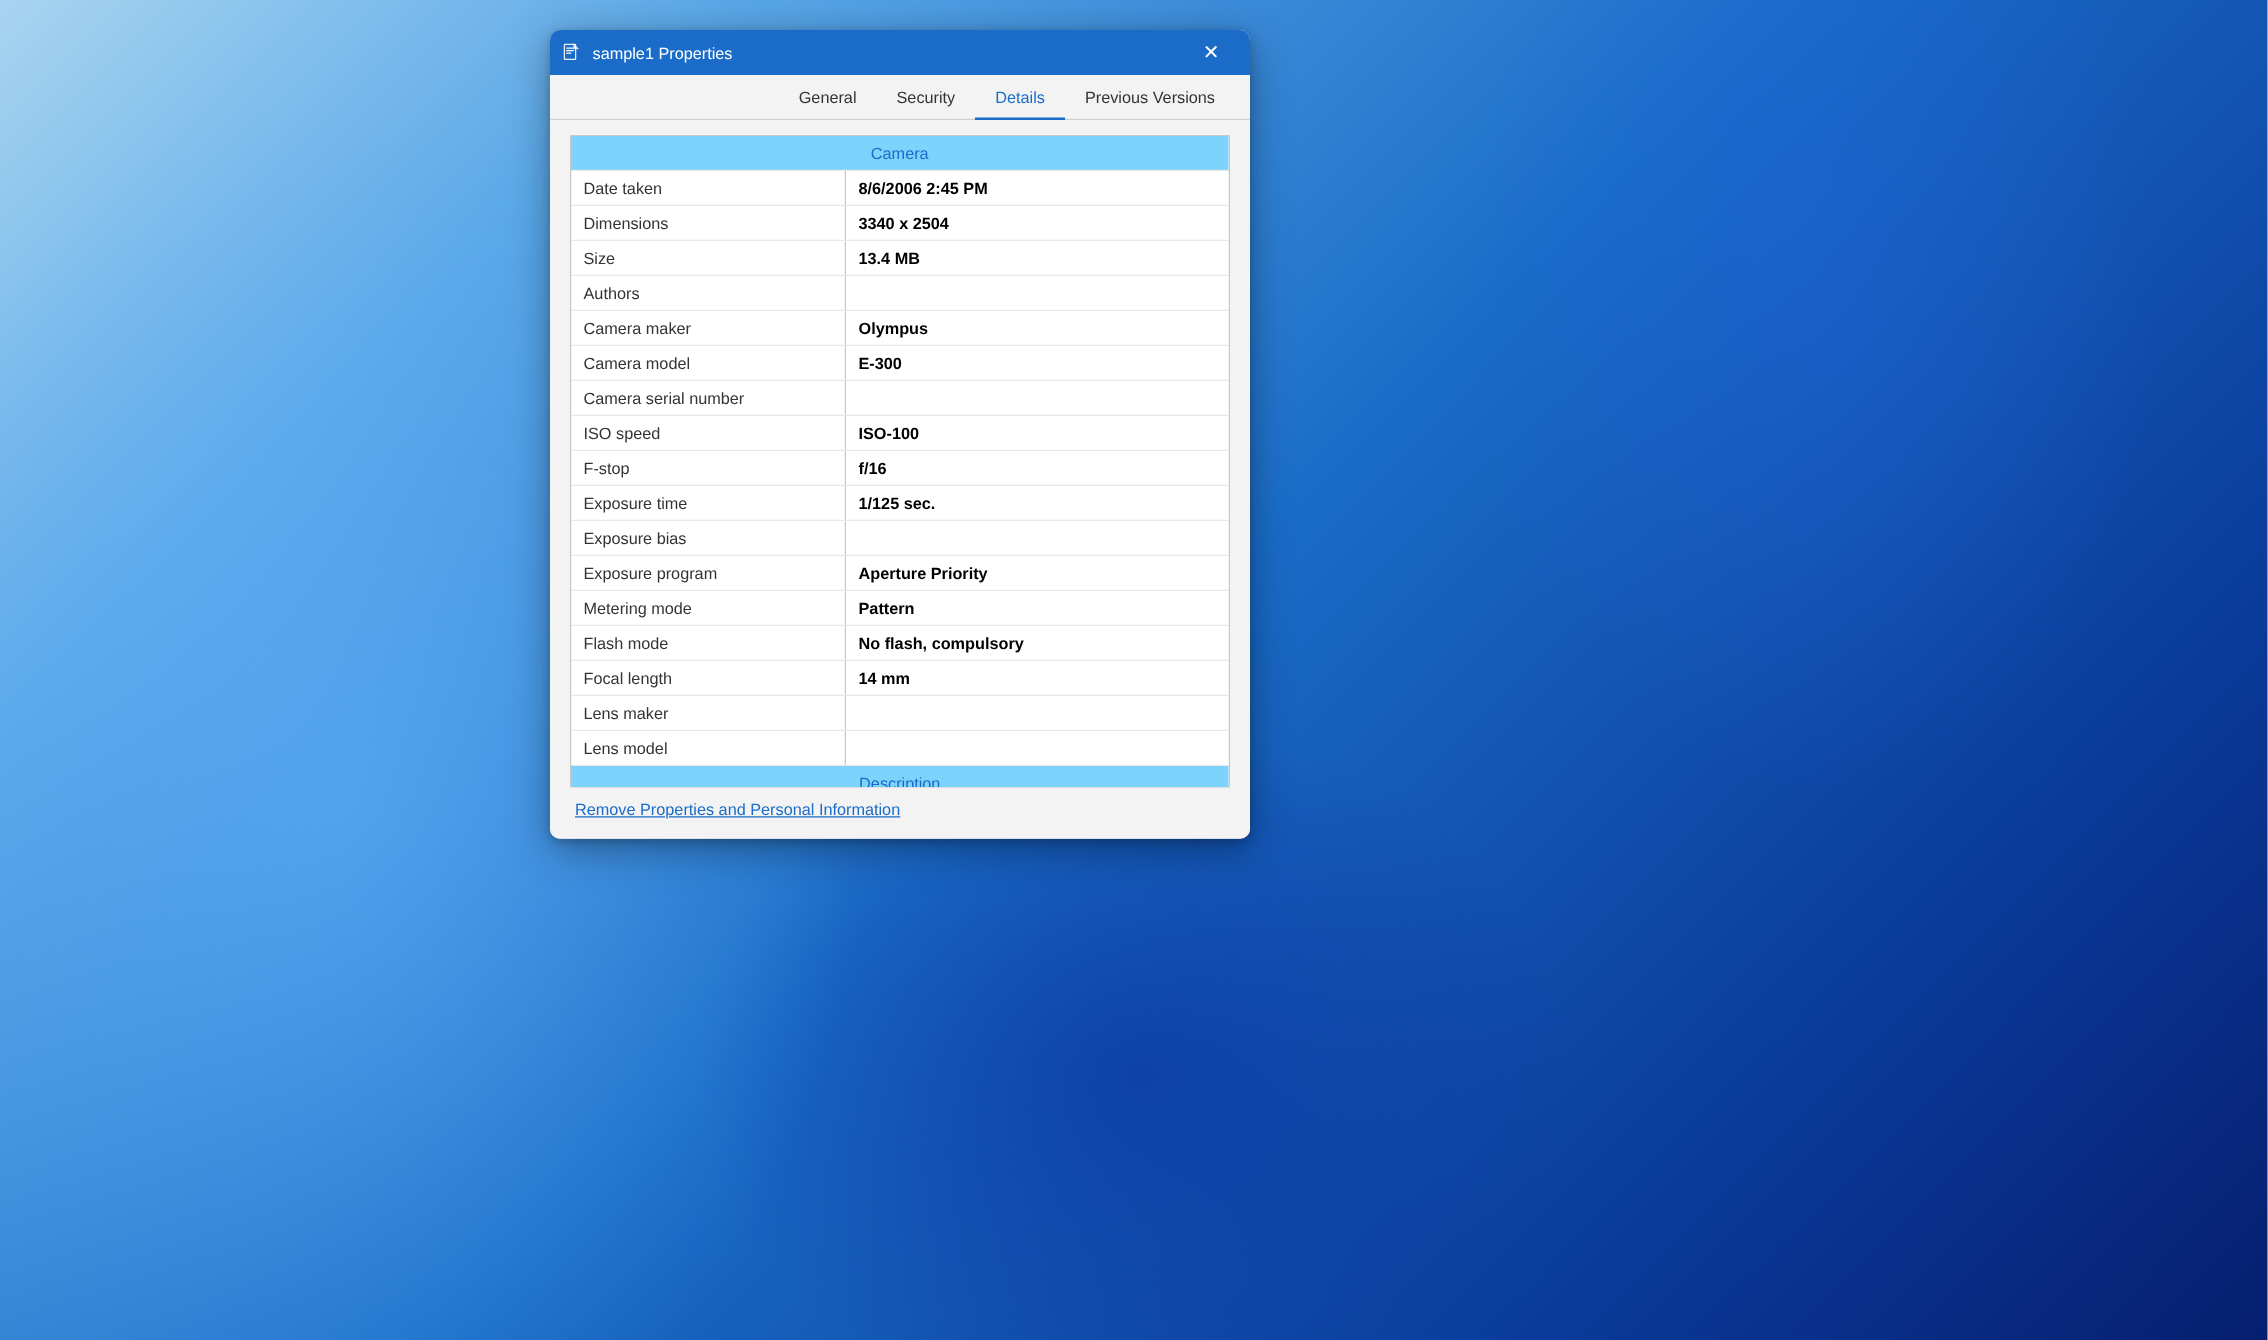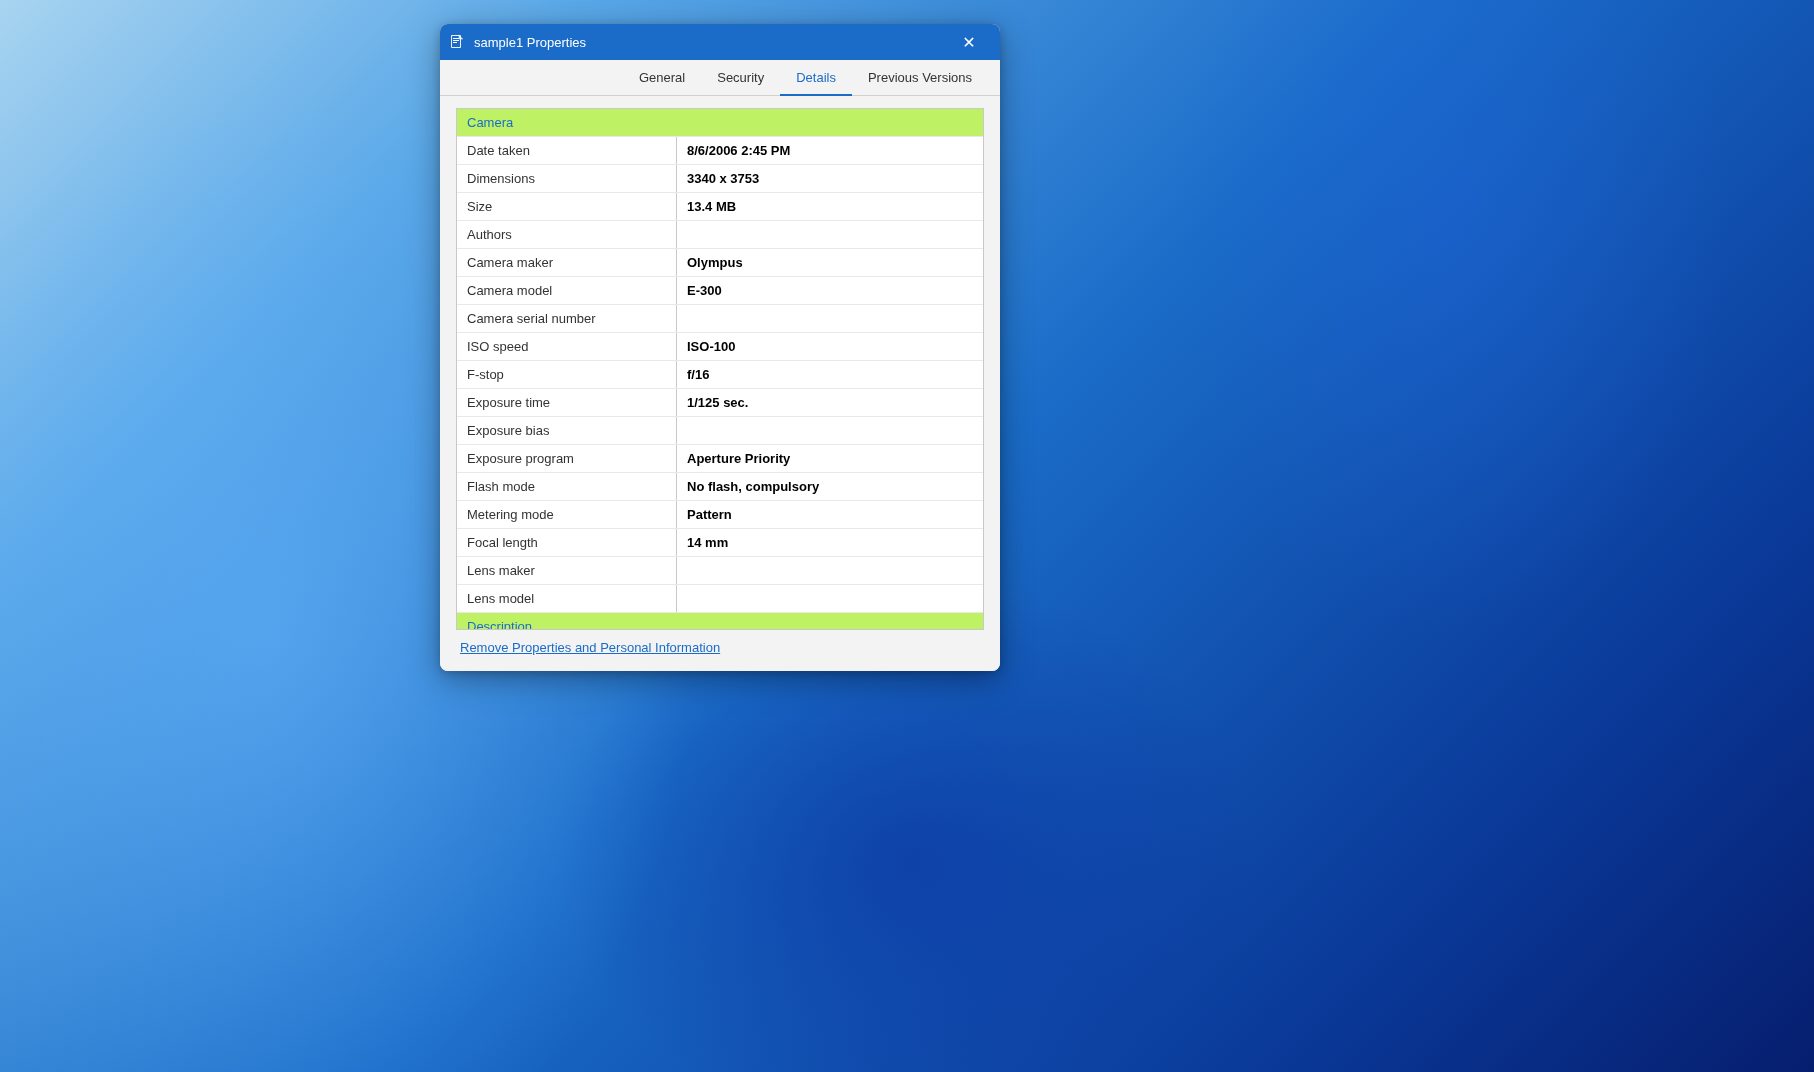--- a/index.html
+++ b/index.html
@@ -177,8 +177,9 @@
     .section-header {
       display: flex;
       padding: 6px 10px;
-      background: #bef264;
+      background: #7dd3fc;
       border-bottom: 1px solid #e8e8e8;
+      justify-content: center;
     }
 
     .section-label {

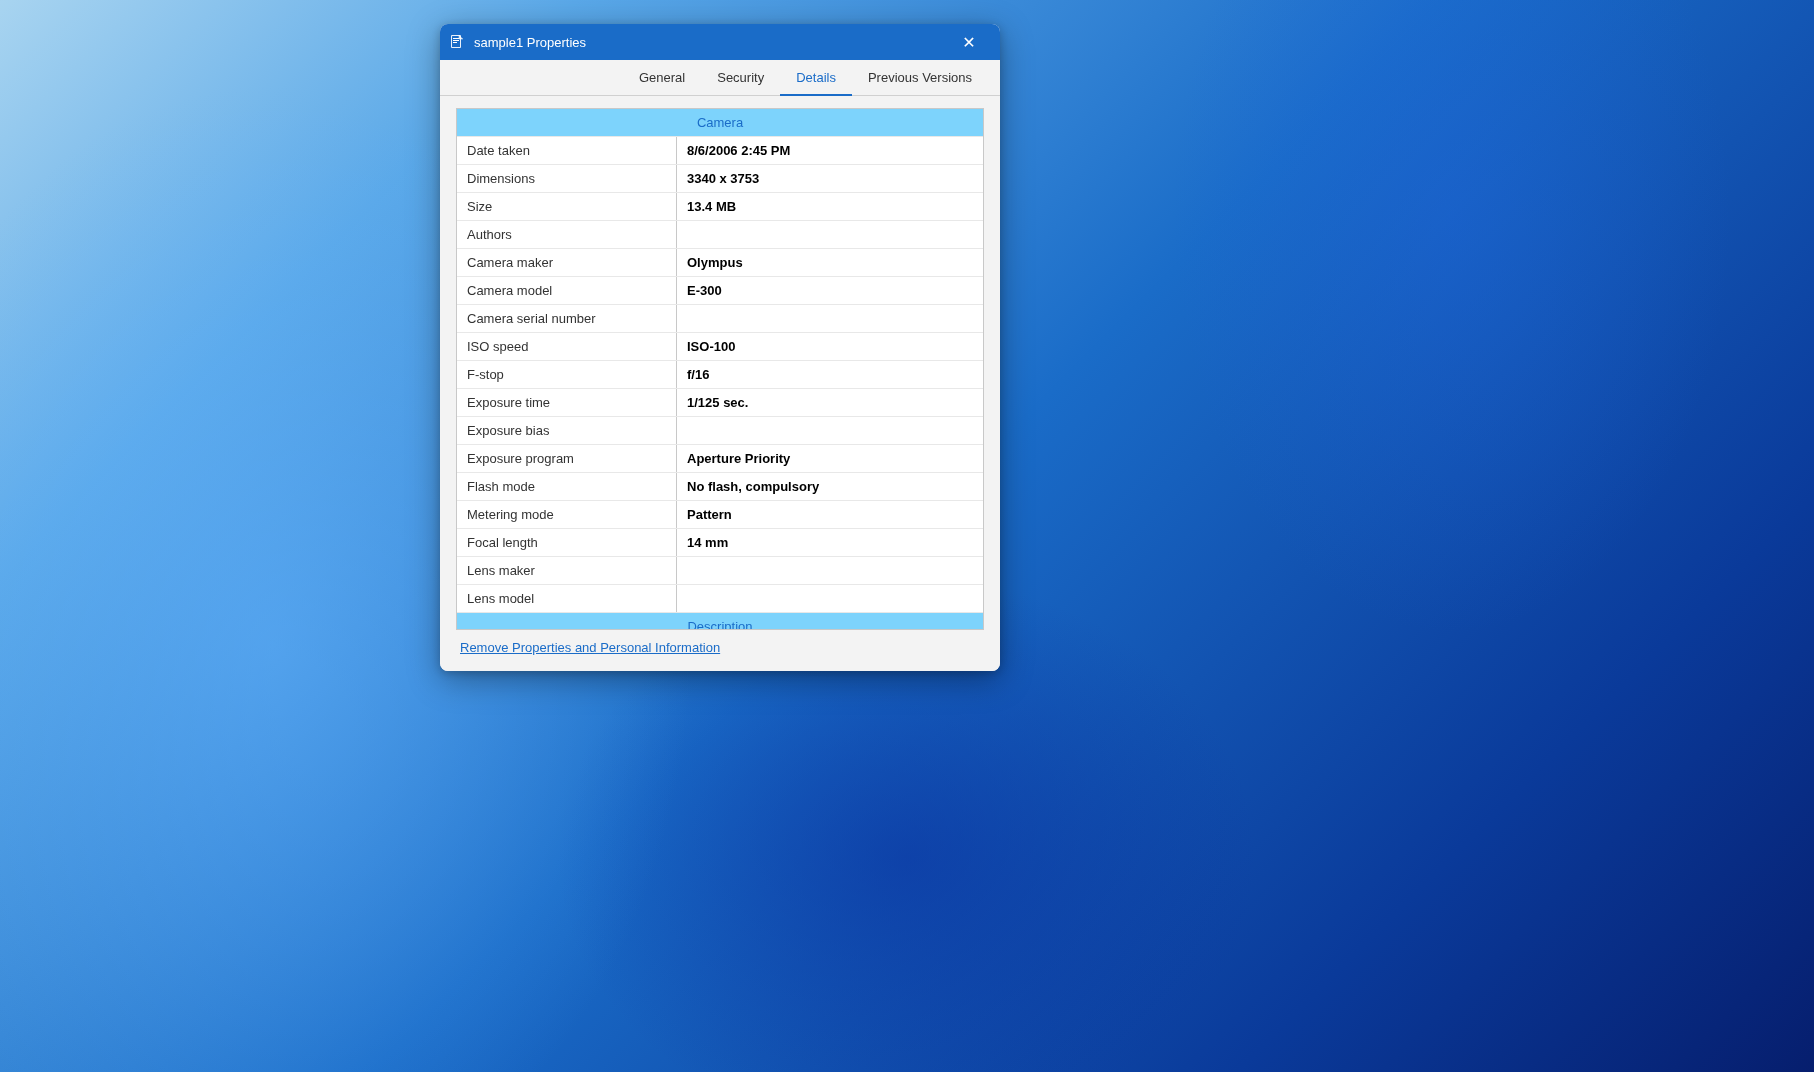--- a/index.html
+++ b/index.html
@@ -276,7 +276,7 @@
         </div>
         <div class="table-row">
           <div class="col-property">Dimensions</div>
-          <div class="col-value">3340 x 3753</div>
+          <div class="col-value">3340 x 2504</div>
         </div>
         <div class="table-row">
           <div class="col-property">Size</div>

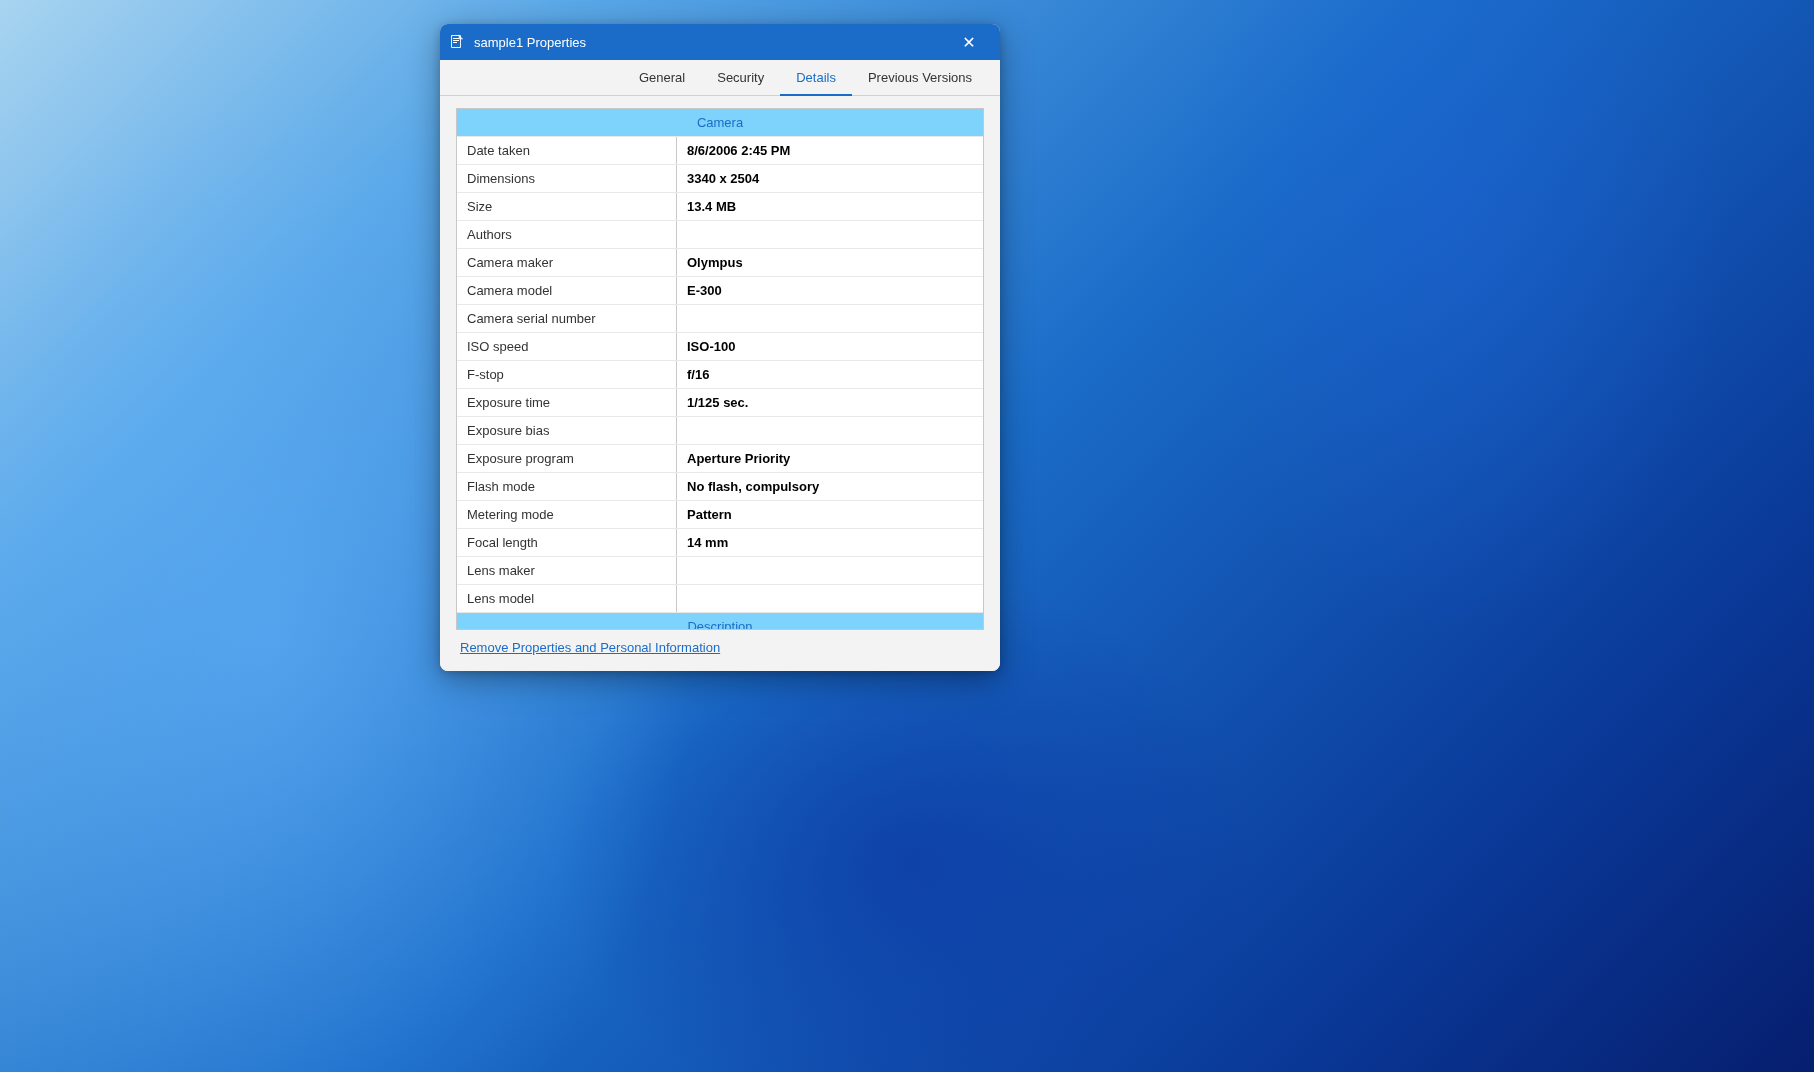--- a/index.html
+++ b/index.html
@@ -318,14 +318,14 @@
           <div class="col-value">Aperture Priority</div>
         </div>
         <div class="table-row">
+          <div class="col-property">Metering mode</div>
+          <div class="col-value">Pattern</div>
+        </div>
+        <div class="table-row">
           <div class="col-property">Flash mode</div>
           <div class="col-value">No flash, compulsory</div>
         </div>
         <div class="table-row">
-          <div class="col-property">Metering mode</div>
-          <div class="col-value">Pattern</div>
-        </div>
-        <div class="table-row">
           <div class="col-property">Focal length</div>
           <div class="col-value">14 mm</div>
         </div>

